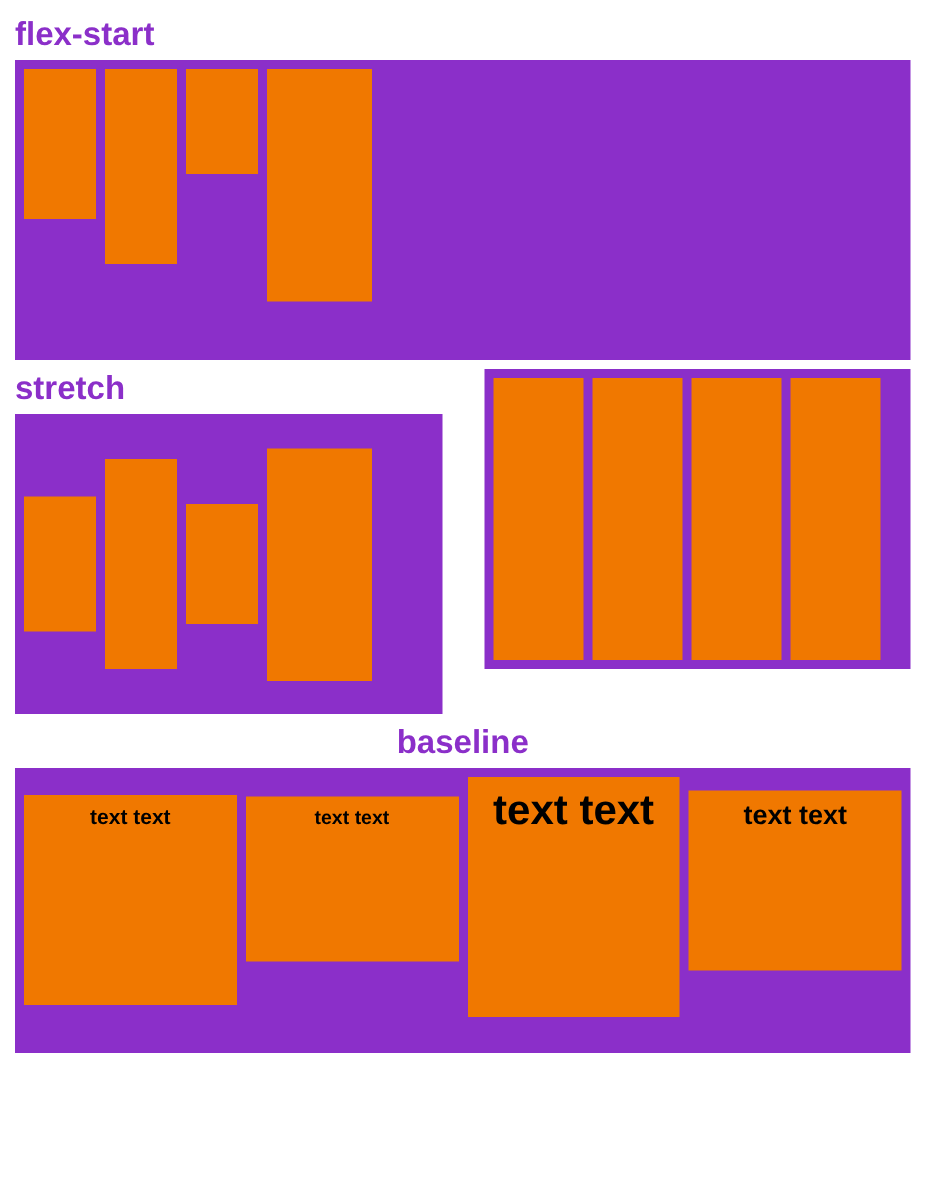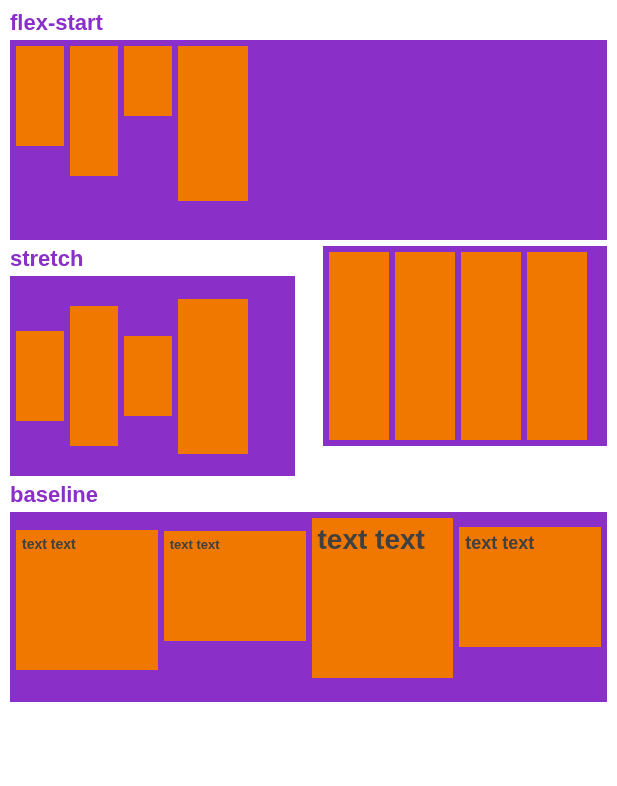--- a/index.html
+++ b/index.html
@@ -108,6 +108,7 @@
 
     .section-baseline {
       margin-bottom: 0;
+      text-align: center;
     }
 
     .full-width {

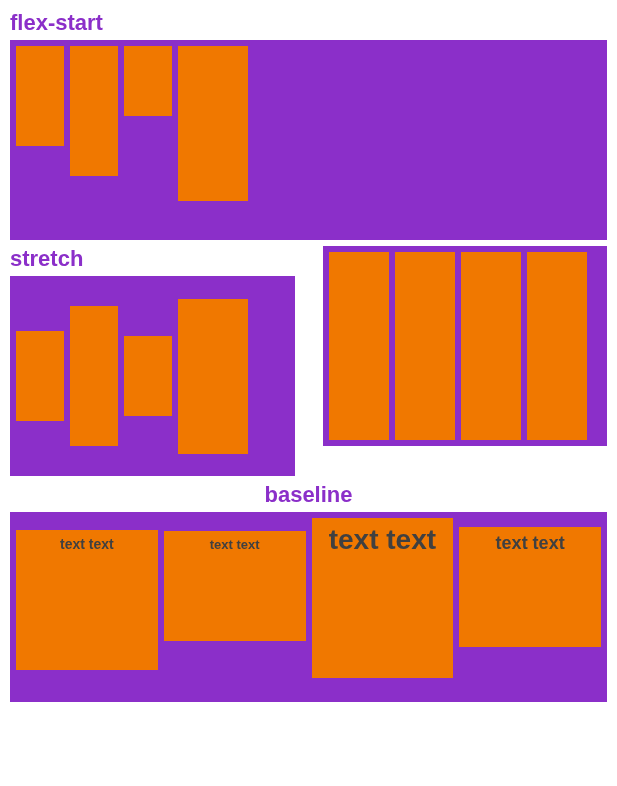--- a/index.html
+++ b/index.html
@@ -98,7 +98,7 @@
     }
     .baseline-item .text {
       font-weight: bold;
-      color: #404040;
+      color: #000000;
       white-space: nowrap;
     }
     .b-item1 { height: 140px; font-size: 14px; }

